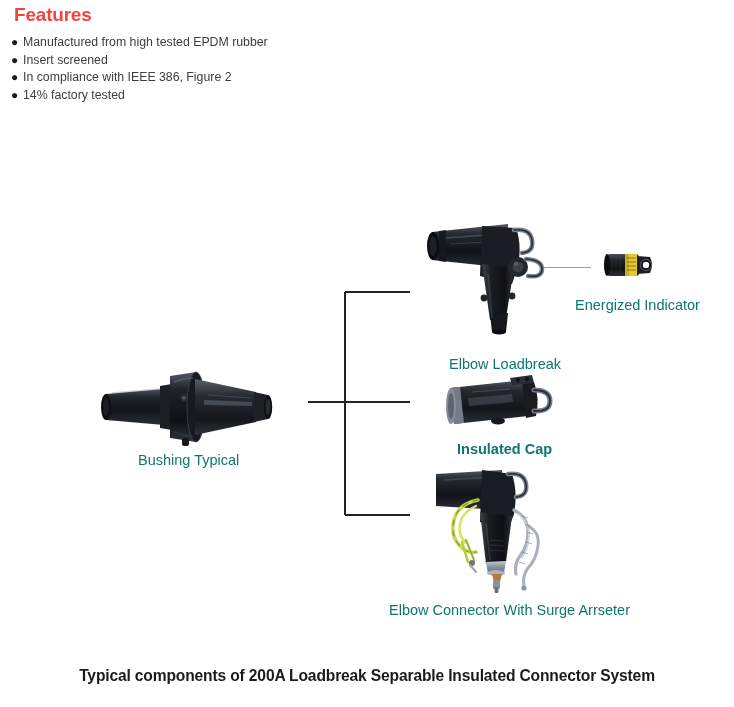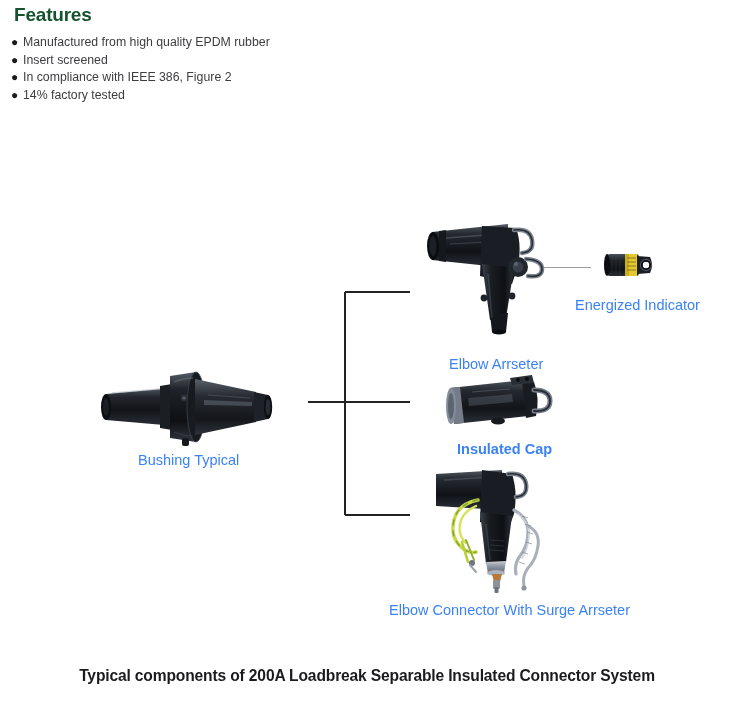--- a/index.html
+++ b/index.html
@@ -16,7 +16,7 @@
   
   #features-heading{
     position:absolute;left:14px;top:4px;
-    font-size:19px;font-weight:bold;color:#14532d;
+    font-size:19px;font-weight:bold;color:#ef4444;
     letter-spacing:-0.2px;
   }
   #features-list{

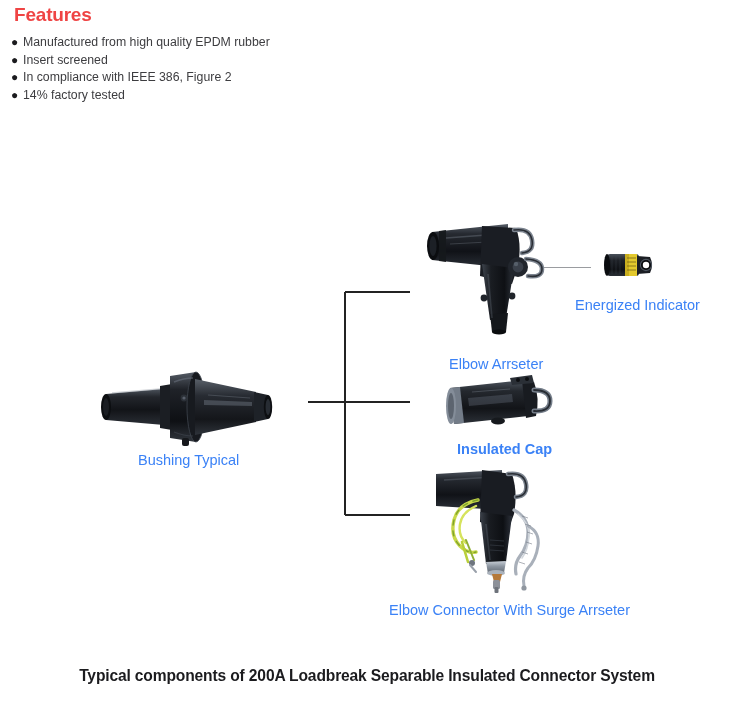--- a/index.html
+++ b/index.html
@@ -83,7 +83,7 @@
   <ul id="features-list">
     <li>
       <span class="bullet">●</span>
-      <span>Manufactured from high quality EPDM rubber</span>
+      <span>Manufactured from high tested EPDM rubber</span>
     </li>
     <li>
       <span class="bullet">●</span>

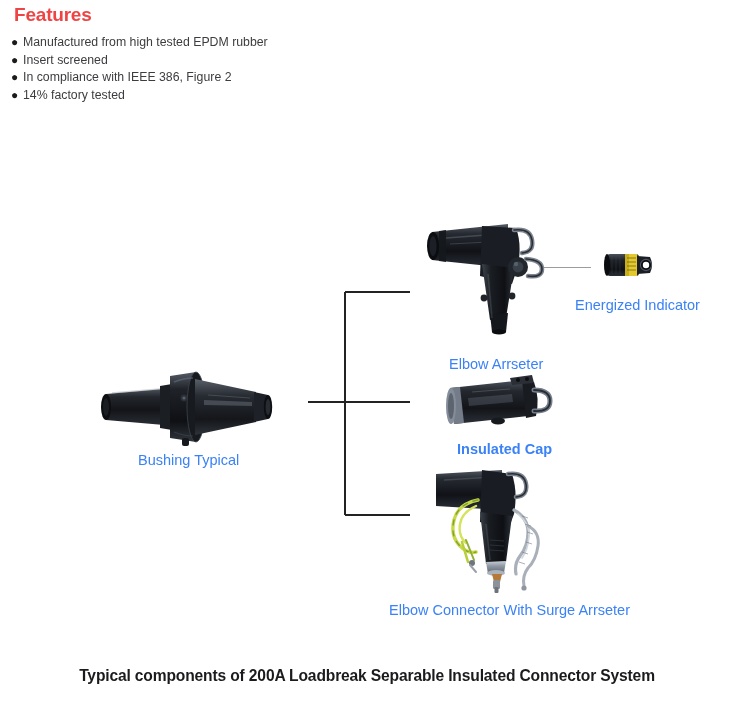--- a/index.html
+++ b/index.html
@@ -38,7 +38,7 @@
   .lbl{
     position:absolute;
     font-size:14.5px;
-    color:#3b82f6;
+    color:#0f766e;
     white-space:nowrap;
   }
   #label-bushing-insert{left:138px;top:452px;}

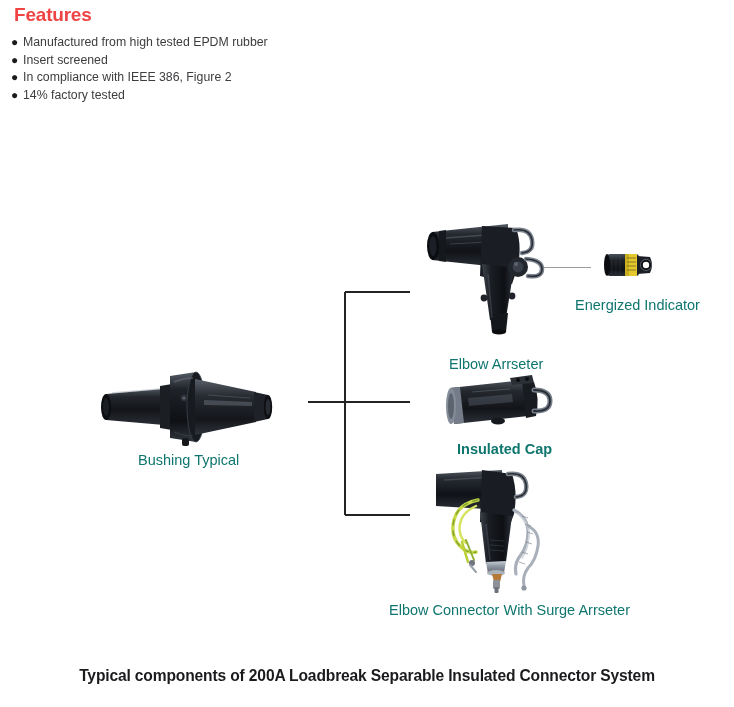--- a/index.html
+++ b/index.html
@@ -369,7 +369,7 @@
 
   <div class="lbl" id="label-bushing-insert">Bushing Typical</div>
 
-  <div class="lbl" id="label-elbow-connector">Elbow Arrseter</div>
+  <div class="lbl" id="label-elbow-connector">Elbow Loadbreak</div>
 
   <div class="lbl" id="label-energized-indicator">Energized Indicator</div>
 

